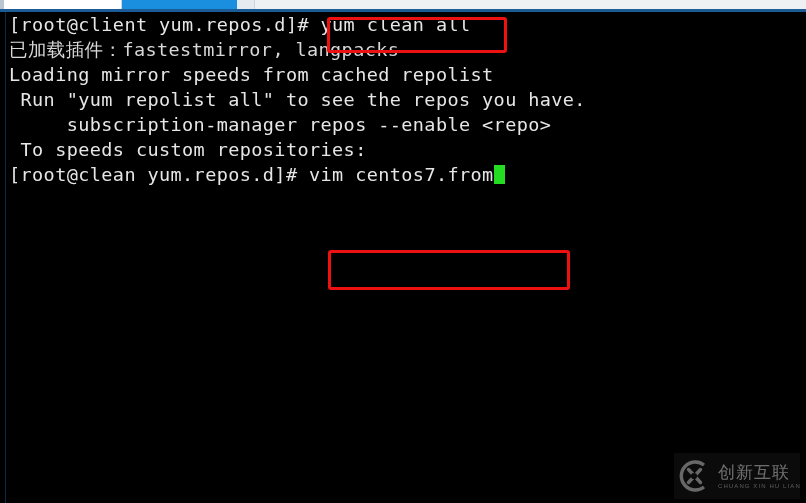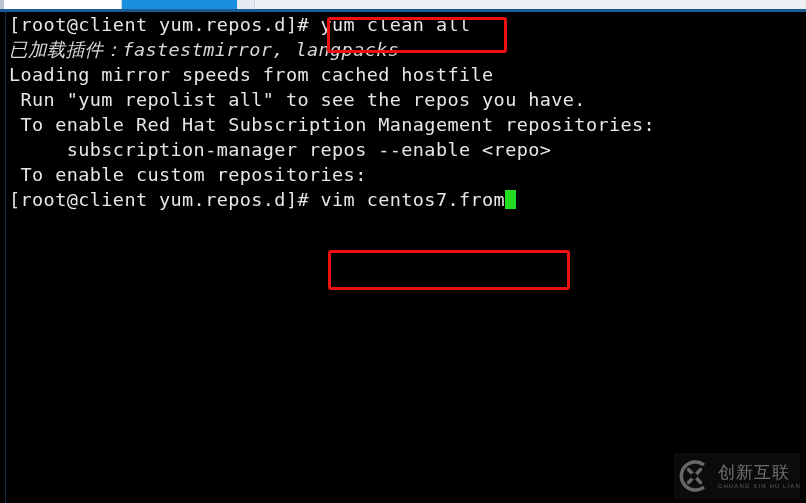--- a/index.html
+++ b/index.html
@@ -109,7 +109,6 @@
   }
   .line.cjk {
     color: #d8d8d8;
-    font-style: italic;
   }
   .cursor-block {
     display: inline-block;

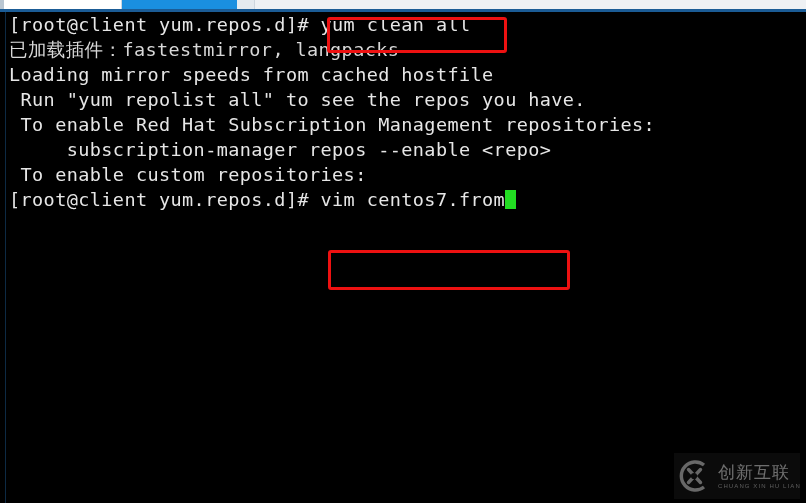--- a/index.html
+++ b/index.html
@@ -201,7 +201,7 @@
     <div id="lines">
       <div class="line">[root@client yum.repos.d]# yum clean all</div>
       <div class="line cjk">已加载插件：fastestmirror, langpacks</div>
-      <div class="line">Loading mirror speeds from cached hostfile</div>
+      <div class="line">Loading mirror speeds from cached repolist</div>
       <div class="line"> Run "yum repolist all" to see the repos you have.</div>
       <div class="line"> To enable Red Hat Subscription Management repositories:</div>
       <div class="line">     subscription-manager repos --enable &lt;repo&gt;</div>

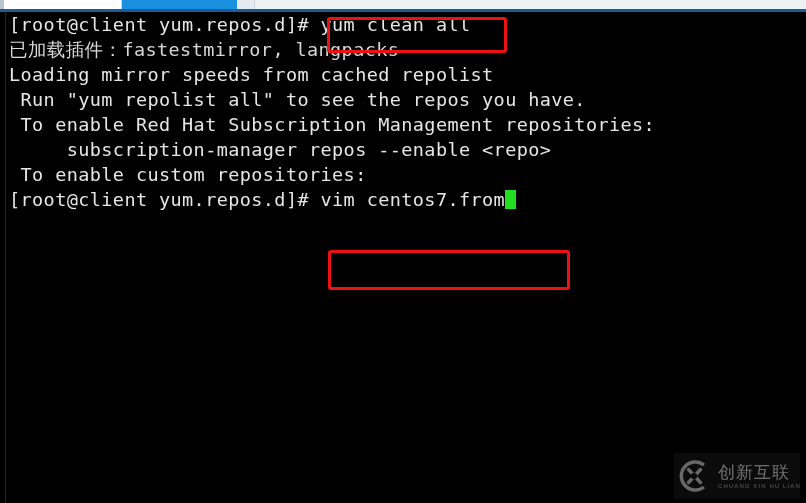--- a/index.html
+++ b/index.html
@@ -203,7 +203,6 @@
       <div class="line cjk">已加载插件：fastestmirror, langpacks</div>
       <div class="line">Loading mirror speeds from cached repolist</div>
       <div class="line"> Run "yum repolist all" to see the repos you have.</div>
-      <div class="line"> To enable Red Hat Subscription Management repositories:</div>
       <div class="line">     subscription-manager repos --enable &lt;repo&gt;</div>
       <div class="line"> To enable custom repositories:</div>
 

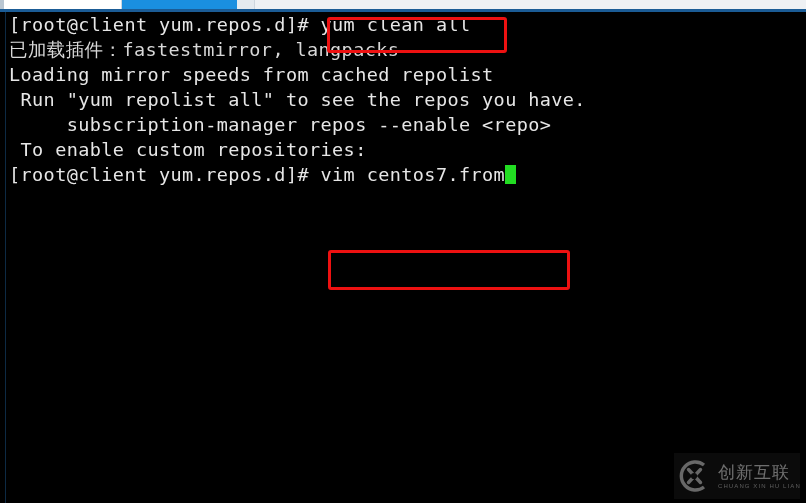--- a/index.html
+++ b/index.html
@@ -204,7 +204,7 @@
       <div class="line">Loading mirror speeds from cached repolist</div>
       <div class="line"> Run "yum repolist all" to see the repos you have.</div>
       <div class="line">     subscription-manager repos --enable &lt;repo&gt;</div>
-      <div class="line"> To enable custom repositories:</div>
+      <div class="line"> To speeds custom repositories:</div>
 
       <div class="line"><span>[root@client yum.repos.d]# </span><span>vim centos7.from</span><span class="cursor-block"></span></div>
     </div>

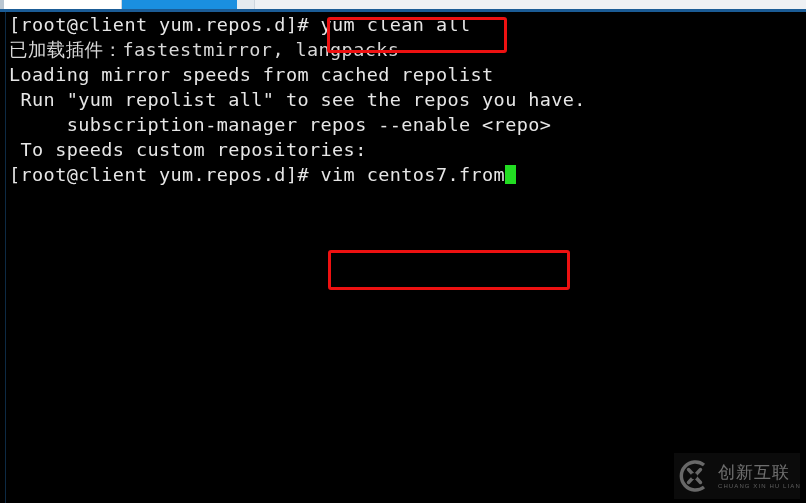--- a/index.html
+++ b/index.html
@@ -206,7 +206,7 @@
       <div class="line">     subscription-manager repos --enable &lt;repo&gt;</div>
       <div class="line"> To speeds custom repositories:</div>
 
-      <div class="line"><span>[root@client yum.repos.d]# </span><span>vim centos7.from</span><span class="cursor-block"></span></div>
+      <div class="line"><span>[root@clean yum.repos.d]# </span><span>vim centos7.from</span><span class="cursor-block"></span></div>
     </div>
 
     <div class="annot-box" id="annot-yum-clean-all"></div>

